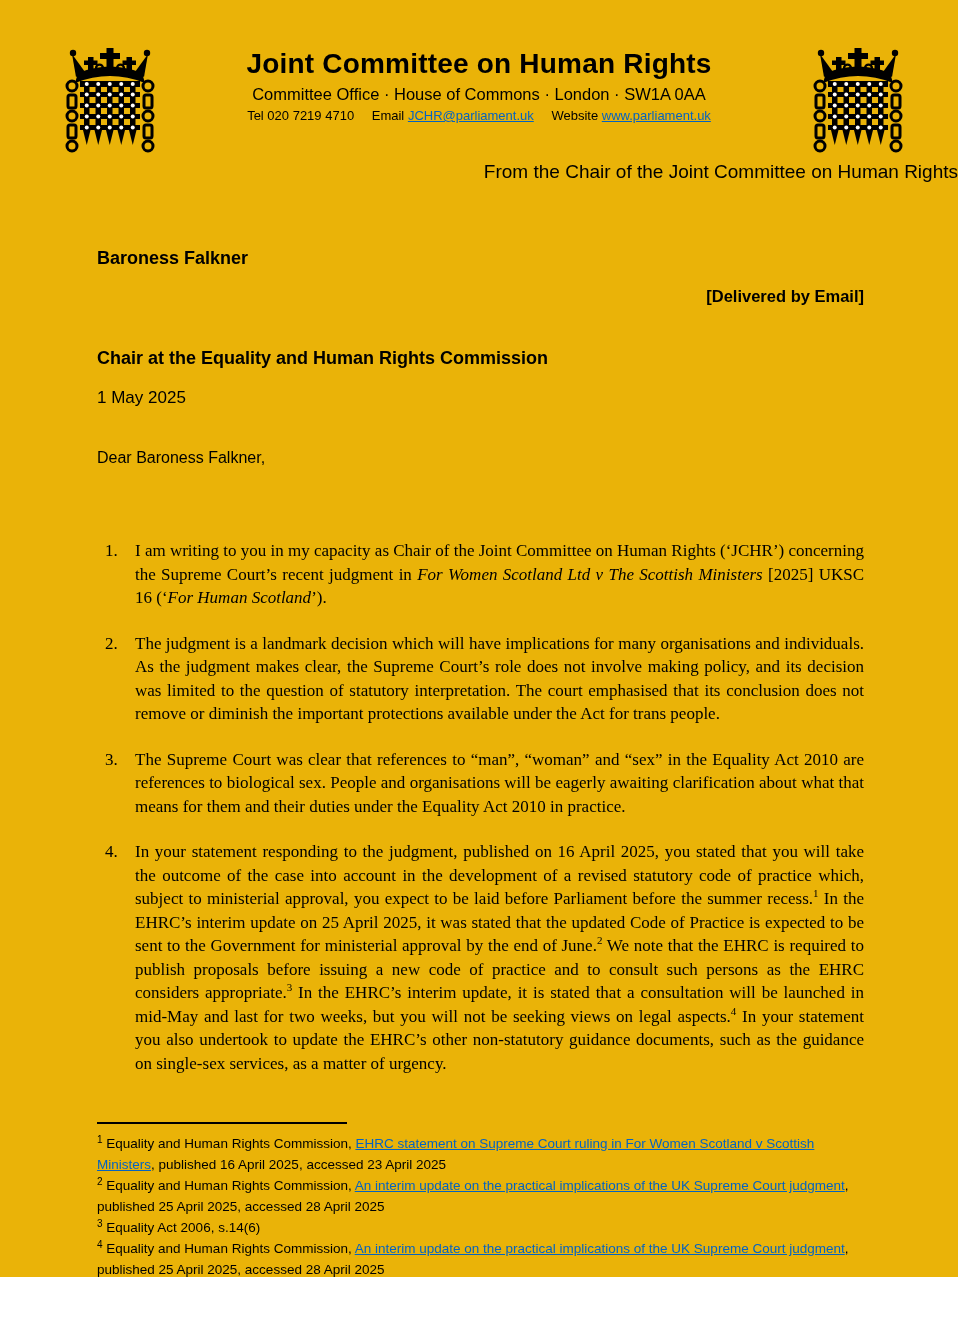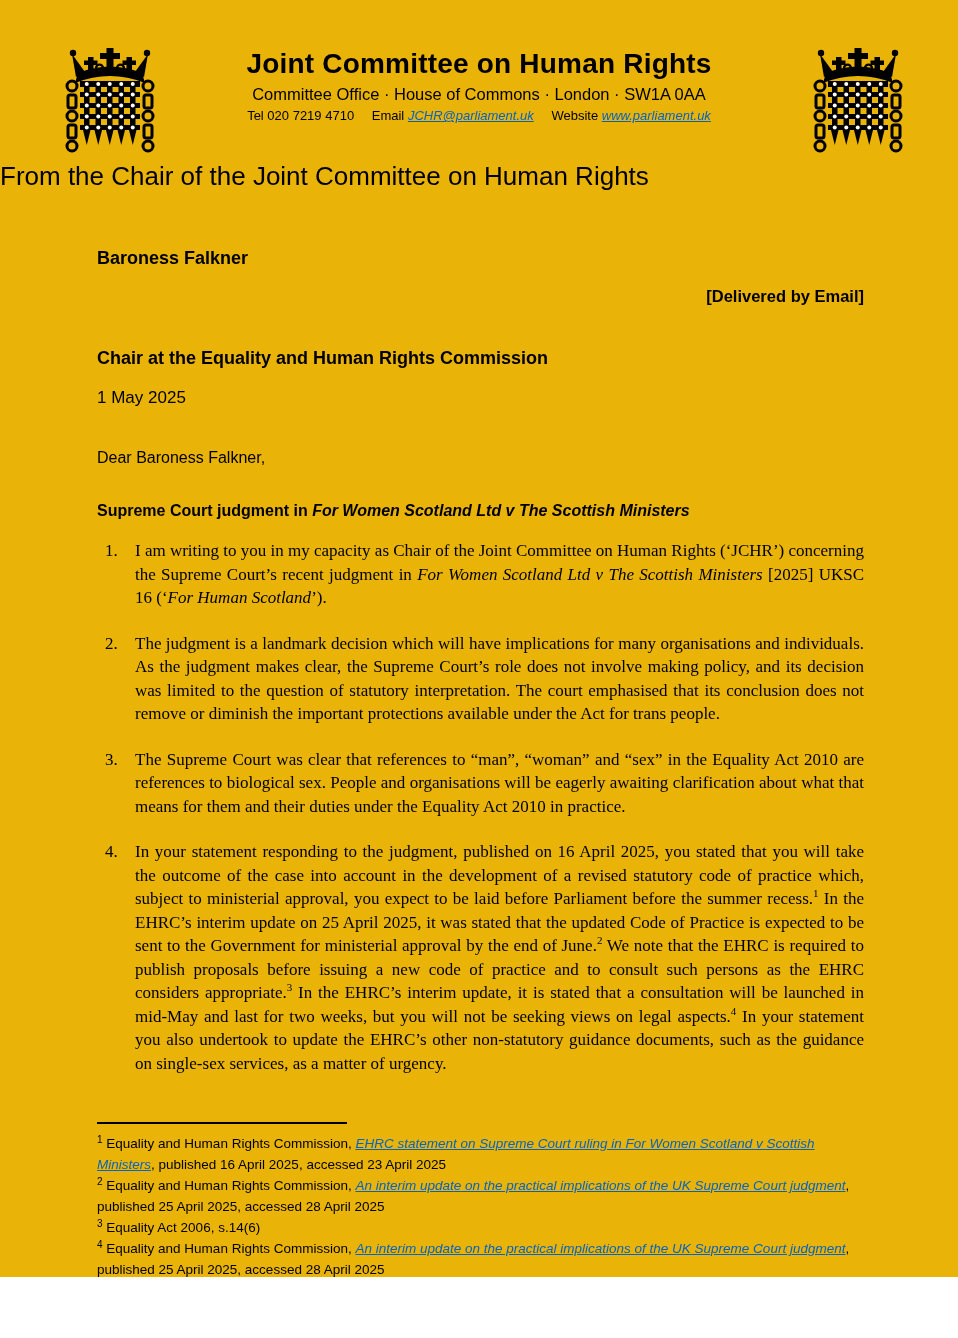--- a/index.html
+++ b/index.html
@@ -22,7 +22,7 @@
   .header-contact { font-size:13px; margin-top:4px; }
   .header-contact .gap { display:inline-block; width:14px; }
   .from-line { position:absolute; left:0; right:0; top:161px; text-align:left; font-size:26px; }
-  a.link { color:#0563C1; text-decoration:underline; cursor:pointer;font-style:italic; }
+  a.link { color:#0563C1; text-decoration:underline; cursor:pointer; }
   
   .abs { position:absolute; left:97px; width:767px; }
   .recipient-name  { top:248px; font-size:18px; font-weight:700; }

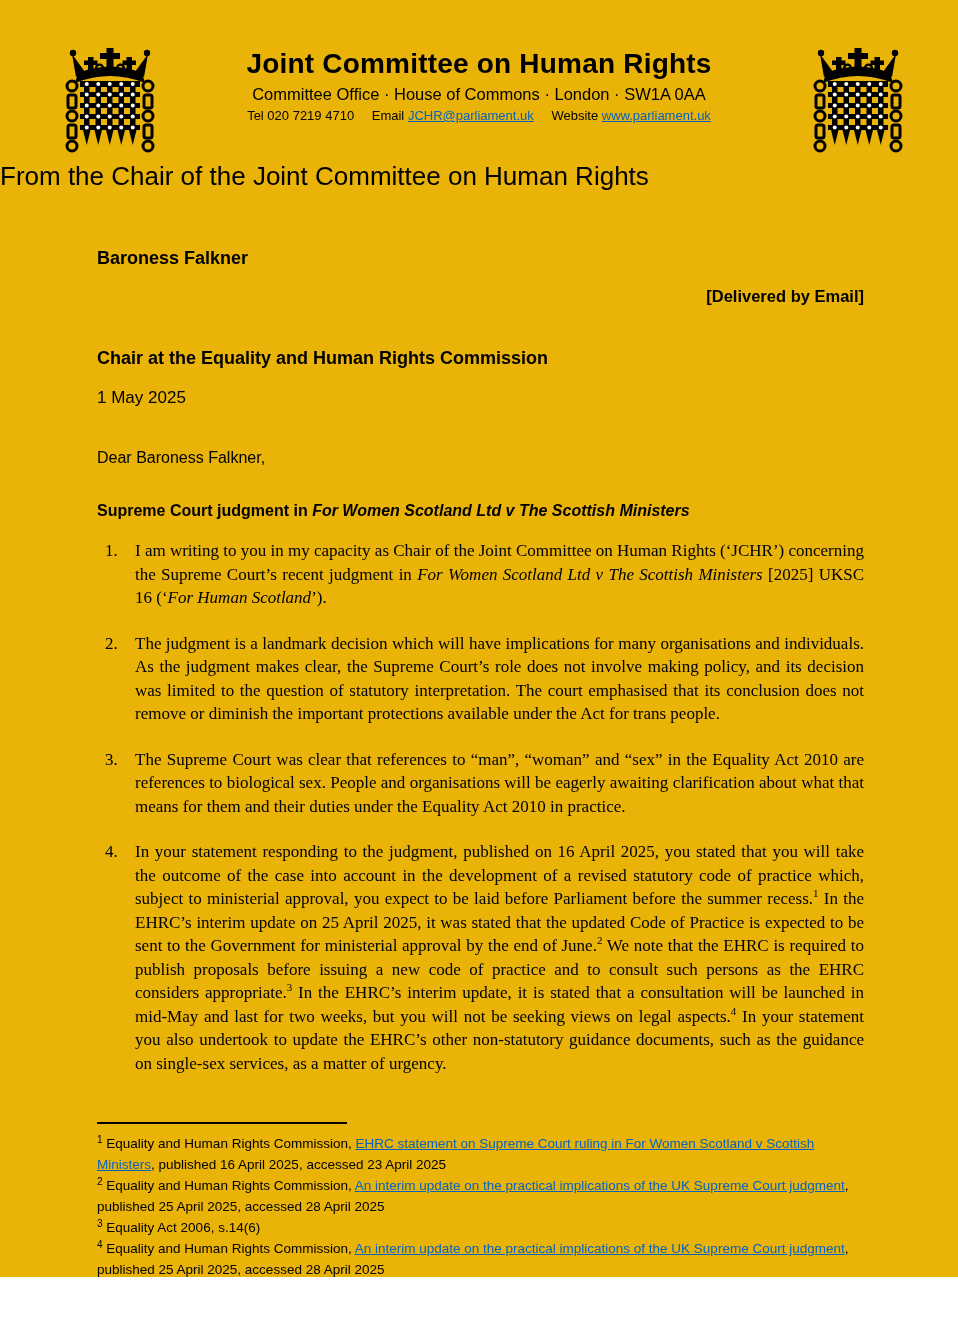--- a/index.html
+++ b/index.html
@@ -21,7 +21,7 @@
   .header-address { font-size:16.5px; margin-top:5px; }
   .header-contact { font-size:13px; margin-top:4px; }
   .header-contact .gap { display:inline-block; width:14px; }
-  .from-line { position:absolute; left:0; right:0; top:161px; text-align:left; font-size:26px; }
+  .from-line { position:absolute; left:0; right:0; top:161px; text-align:right; font-size:19px; }
   a.link { color:#0563C1; text-decoration:underline; cursor:pointer; }
   
   .abs { position:absolute; left:97px; width:767px; }

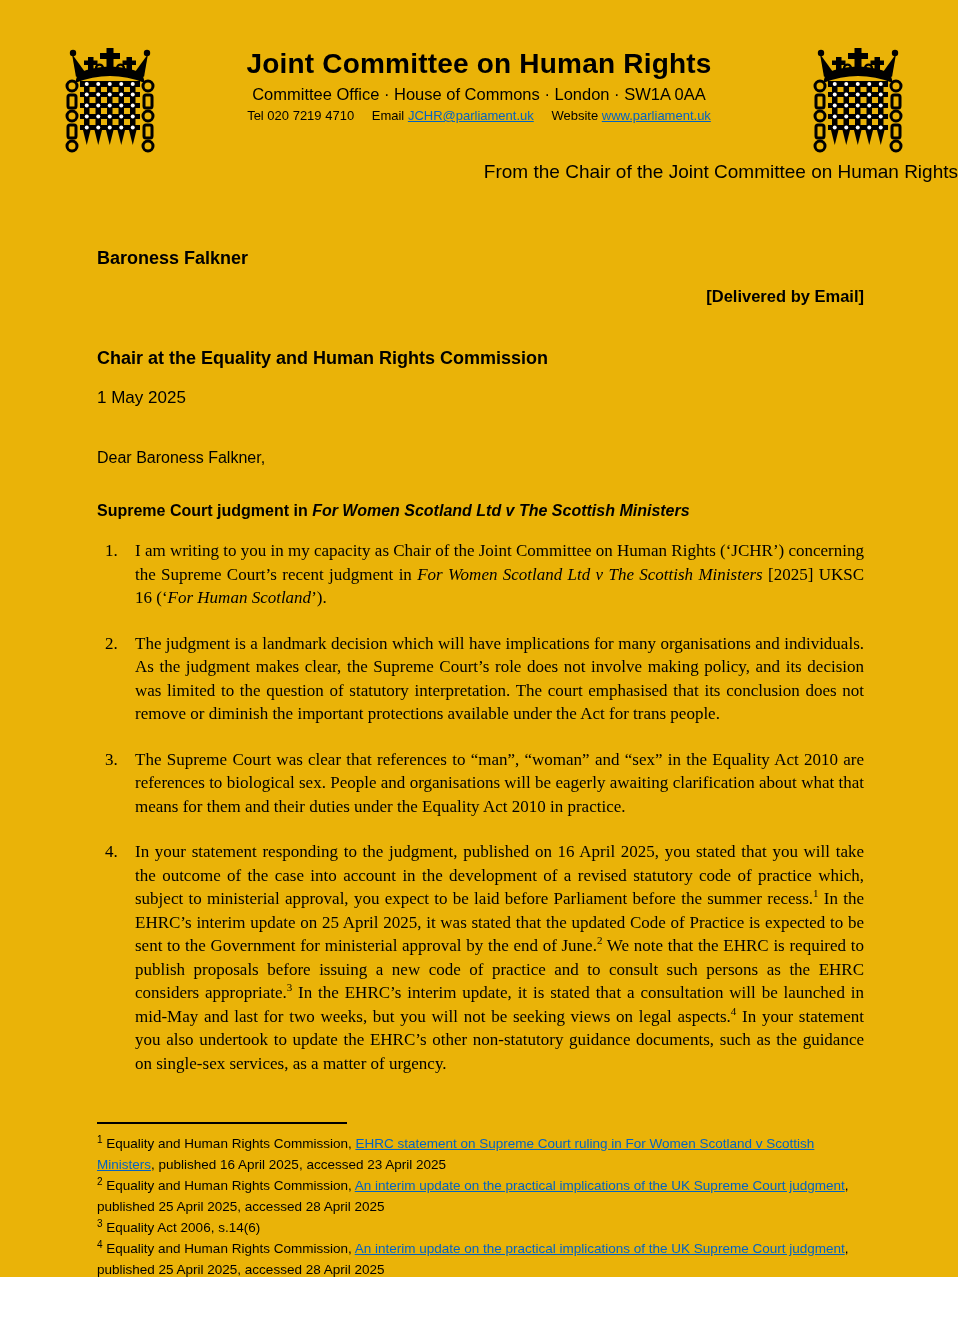--- a/index.html
+++ b/index.html
@@ -171,9 +171,6 @@
   <div class="abs recipient-title">Chair at the Equality and Human Rights Commission</div>
   <div class="abs date-line">1 May 2025</div>
   <div class="abs salutation">Dear Baroness Falkner,</div>
-  <div class="abs subject-line">
-    <span>Supreme Court judgment in </span><span class="case">For Women Scotland Ltd v The Scottish Ministers</span>
-  </div>
 
   <div class="abs body-block">
 

